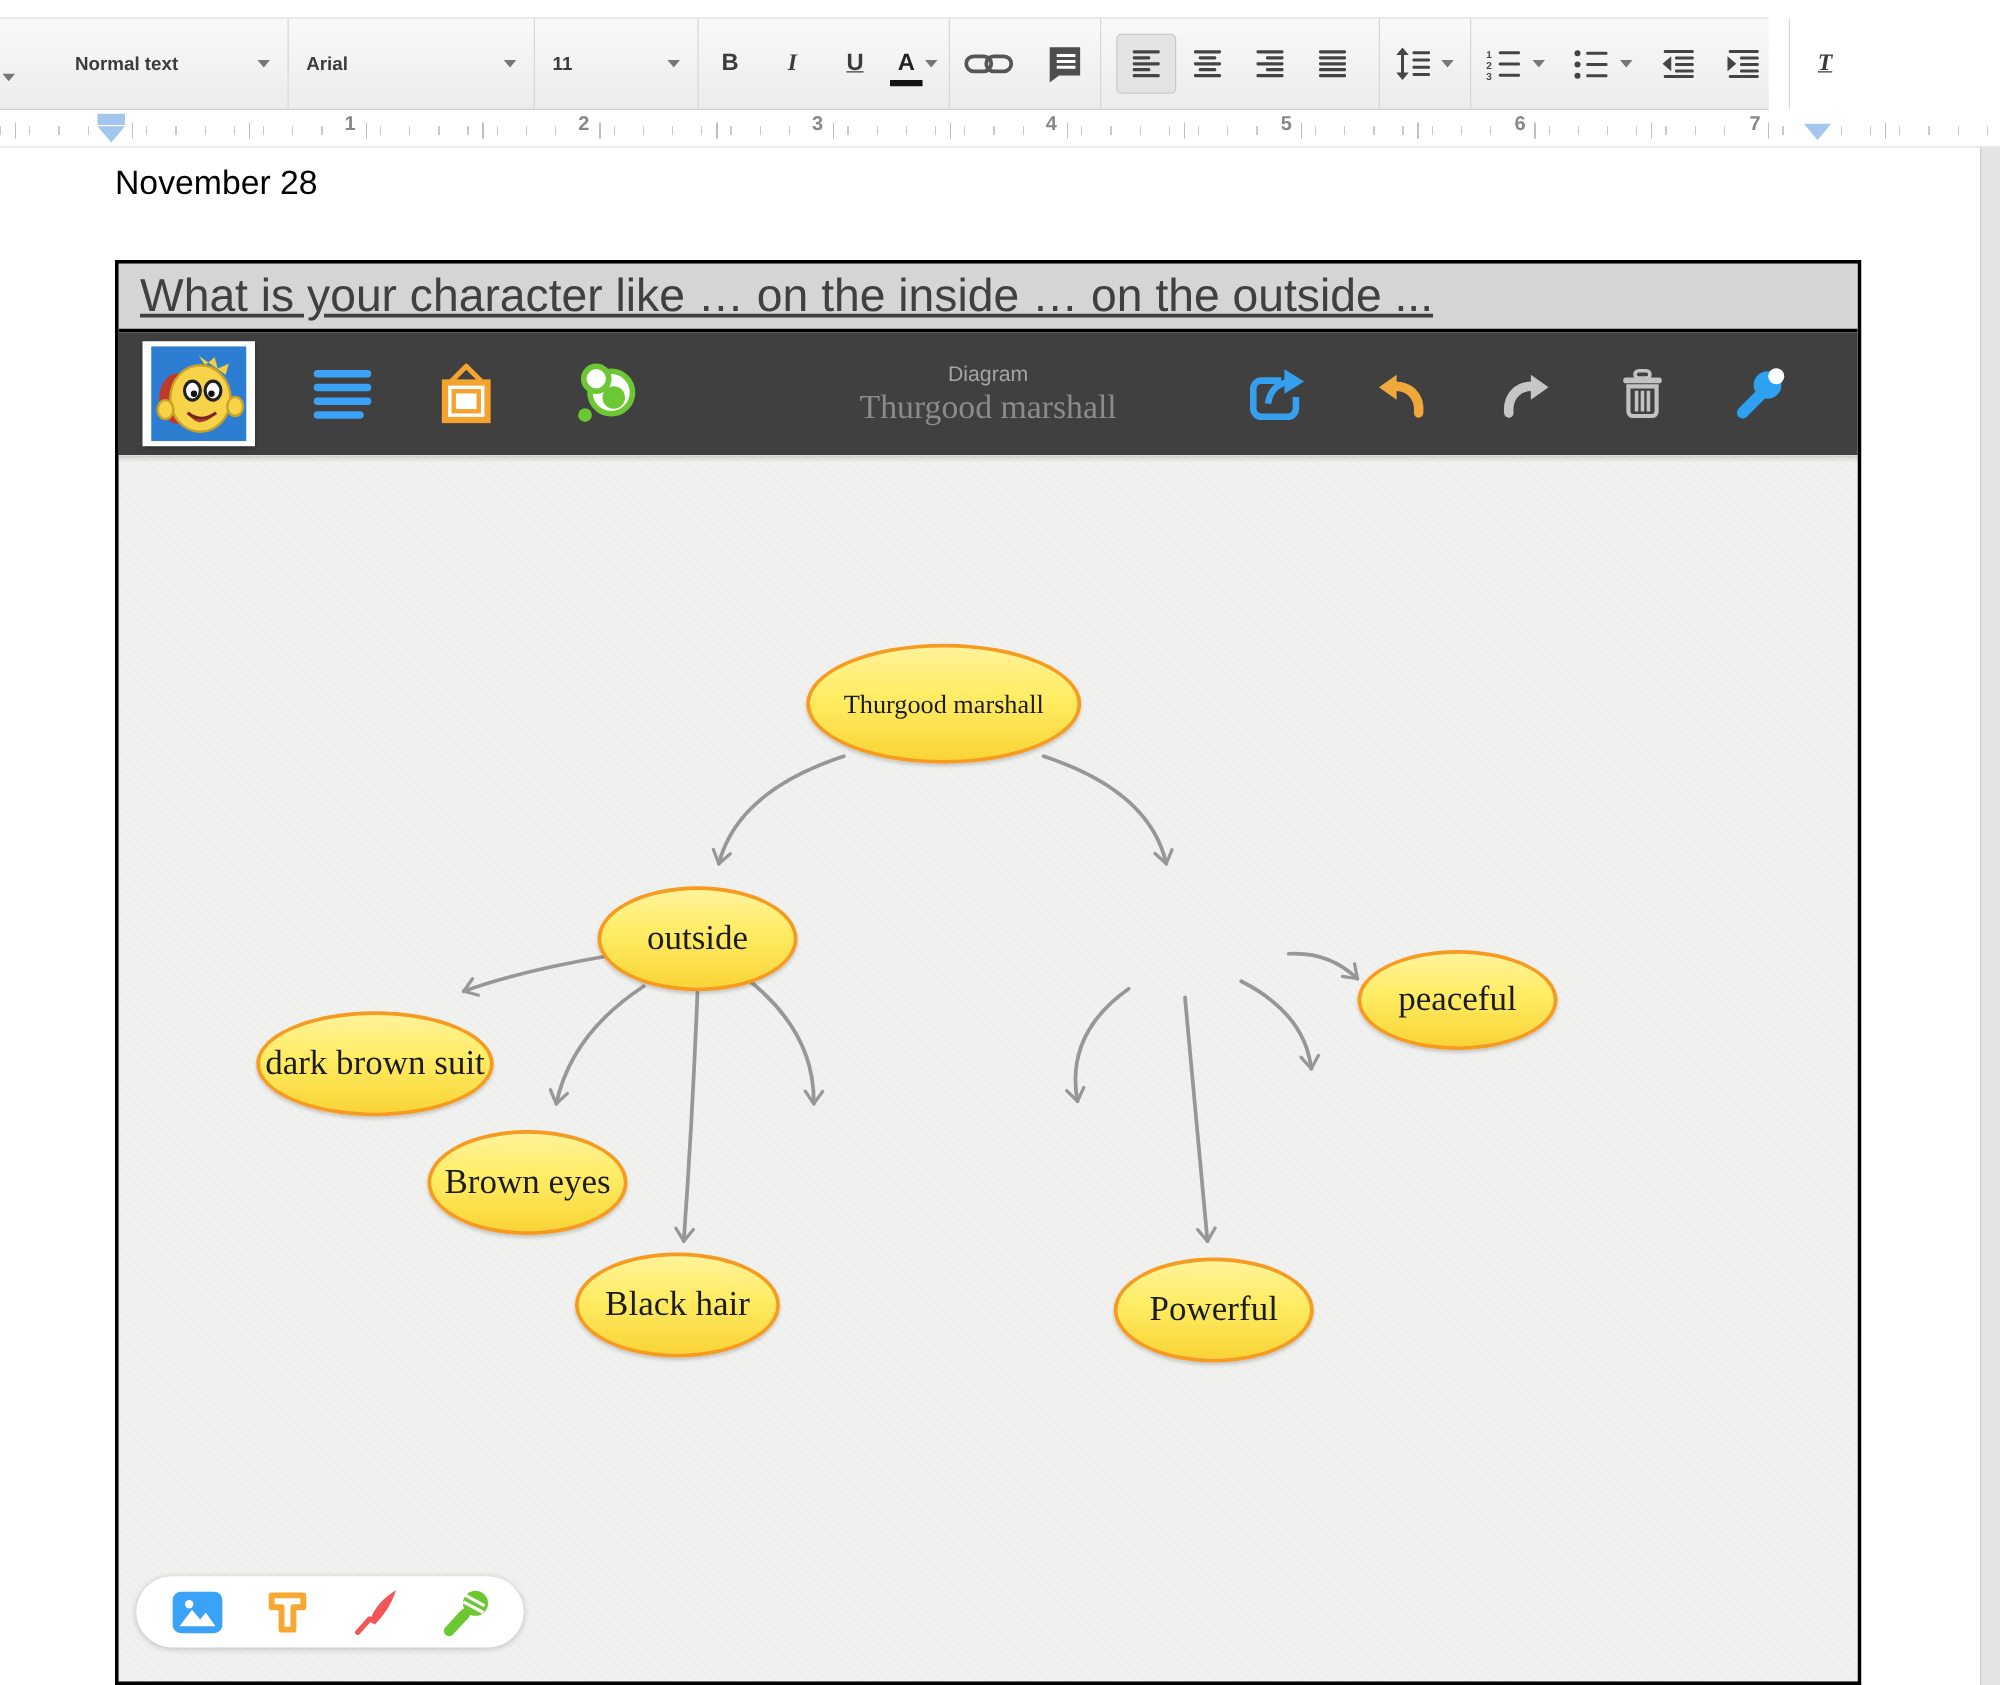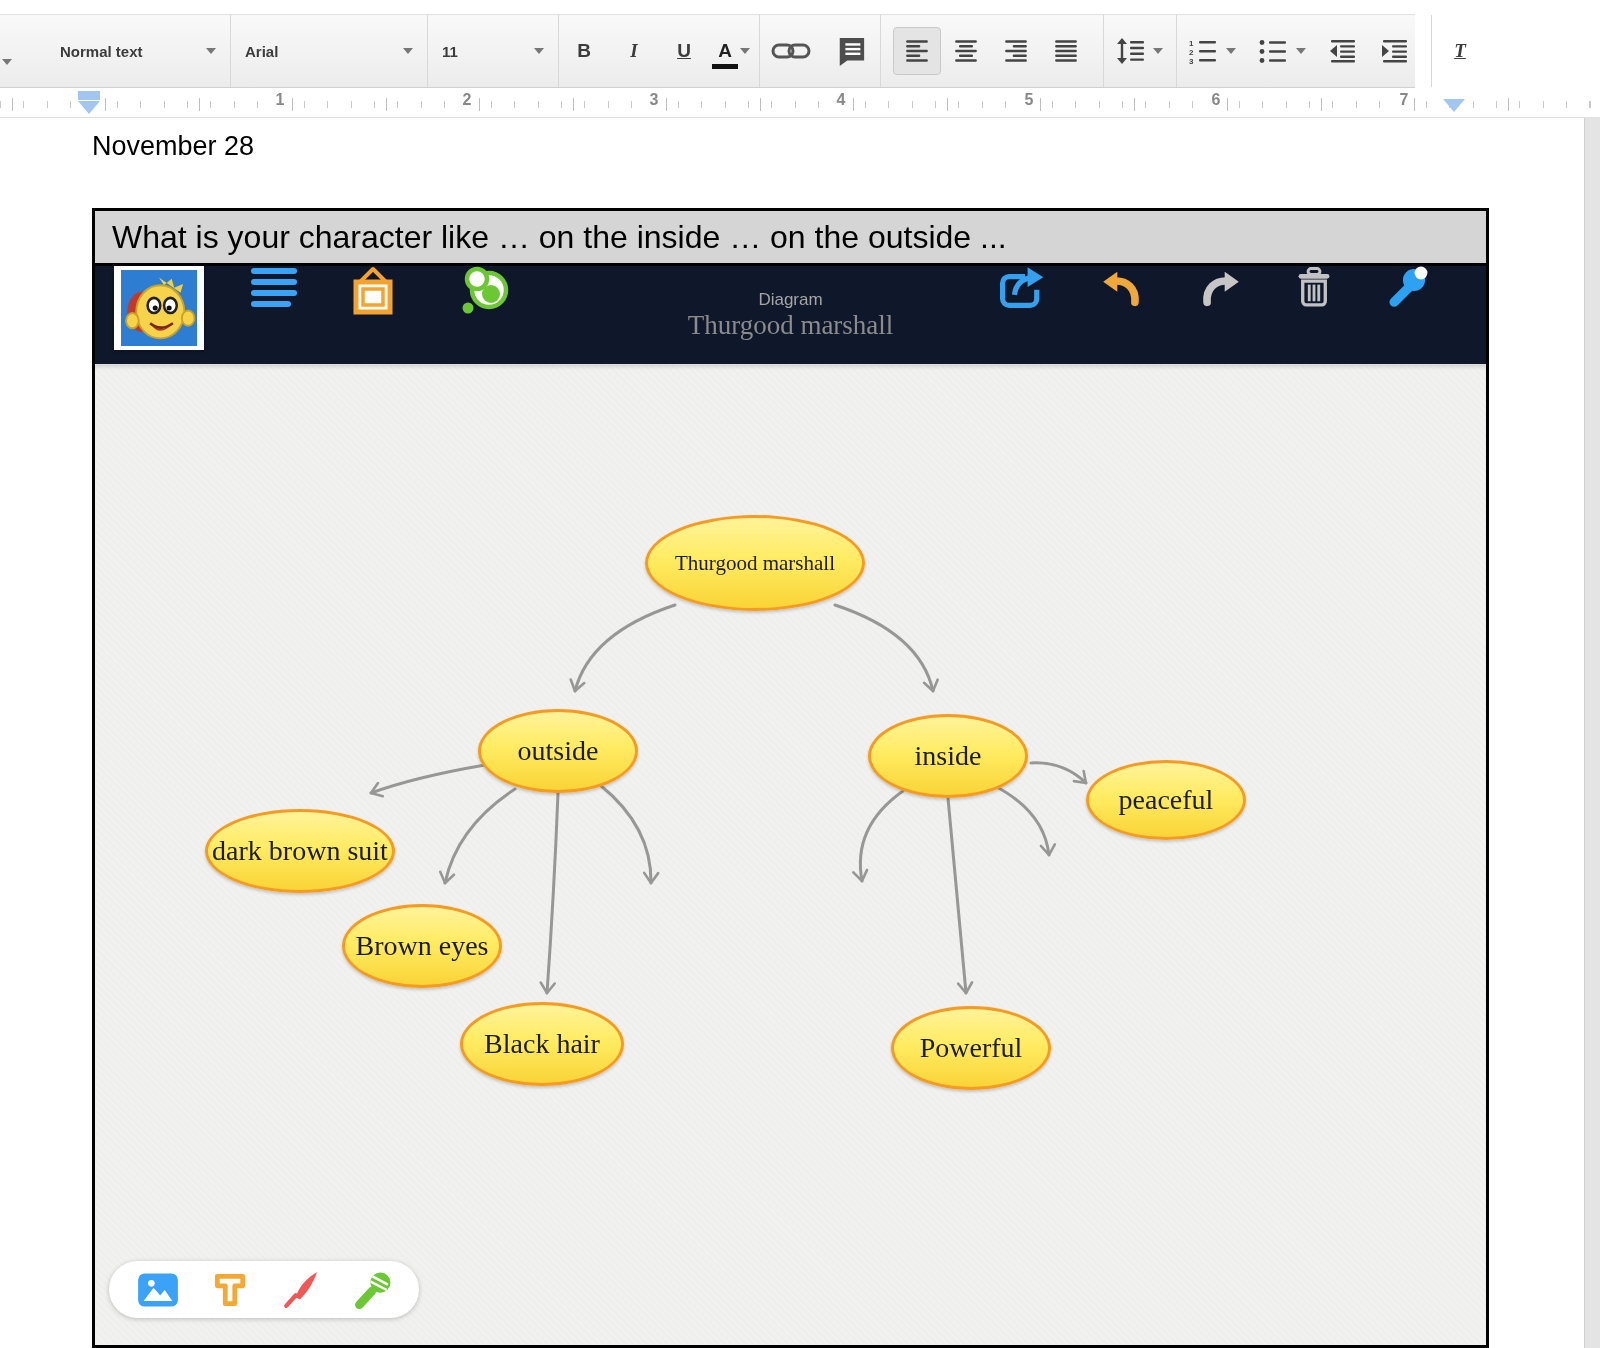--- a/index.html
+++ b/index.html
@@ -46,7 +46,7 @@
   .embed-box { position:absolute; left:92px; top:208px; width:1397px; height:1140px;
     border:3px solid #000; background:#fff; }
   .embed-title { height:55px; background:#d5d5d5; border-bottom:3px solid #000;
-    display:flex; align-items:center; padding-left:17px; font-size:32px; color:#000000; }
+    display:flex; align-items:center; padding-left:17px; font-size:37px; color:#404040;text-decoration:underline; }
 
   
   .app-toolbar { position:relative; height:99px; background:#0f172a; display:flex; align-items:flex-start;

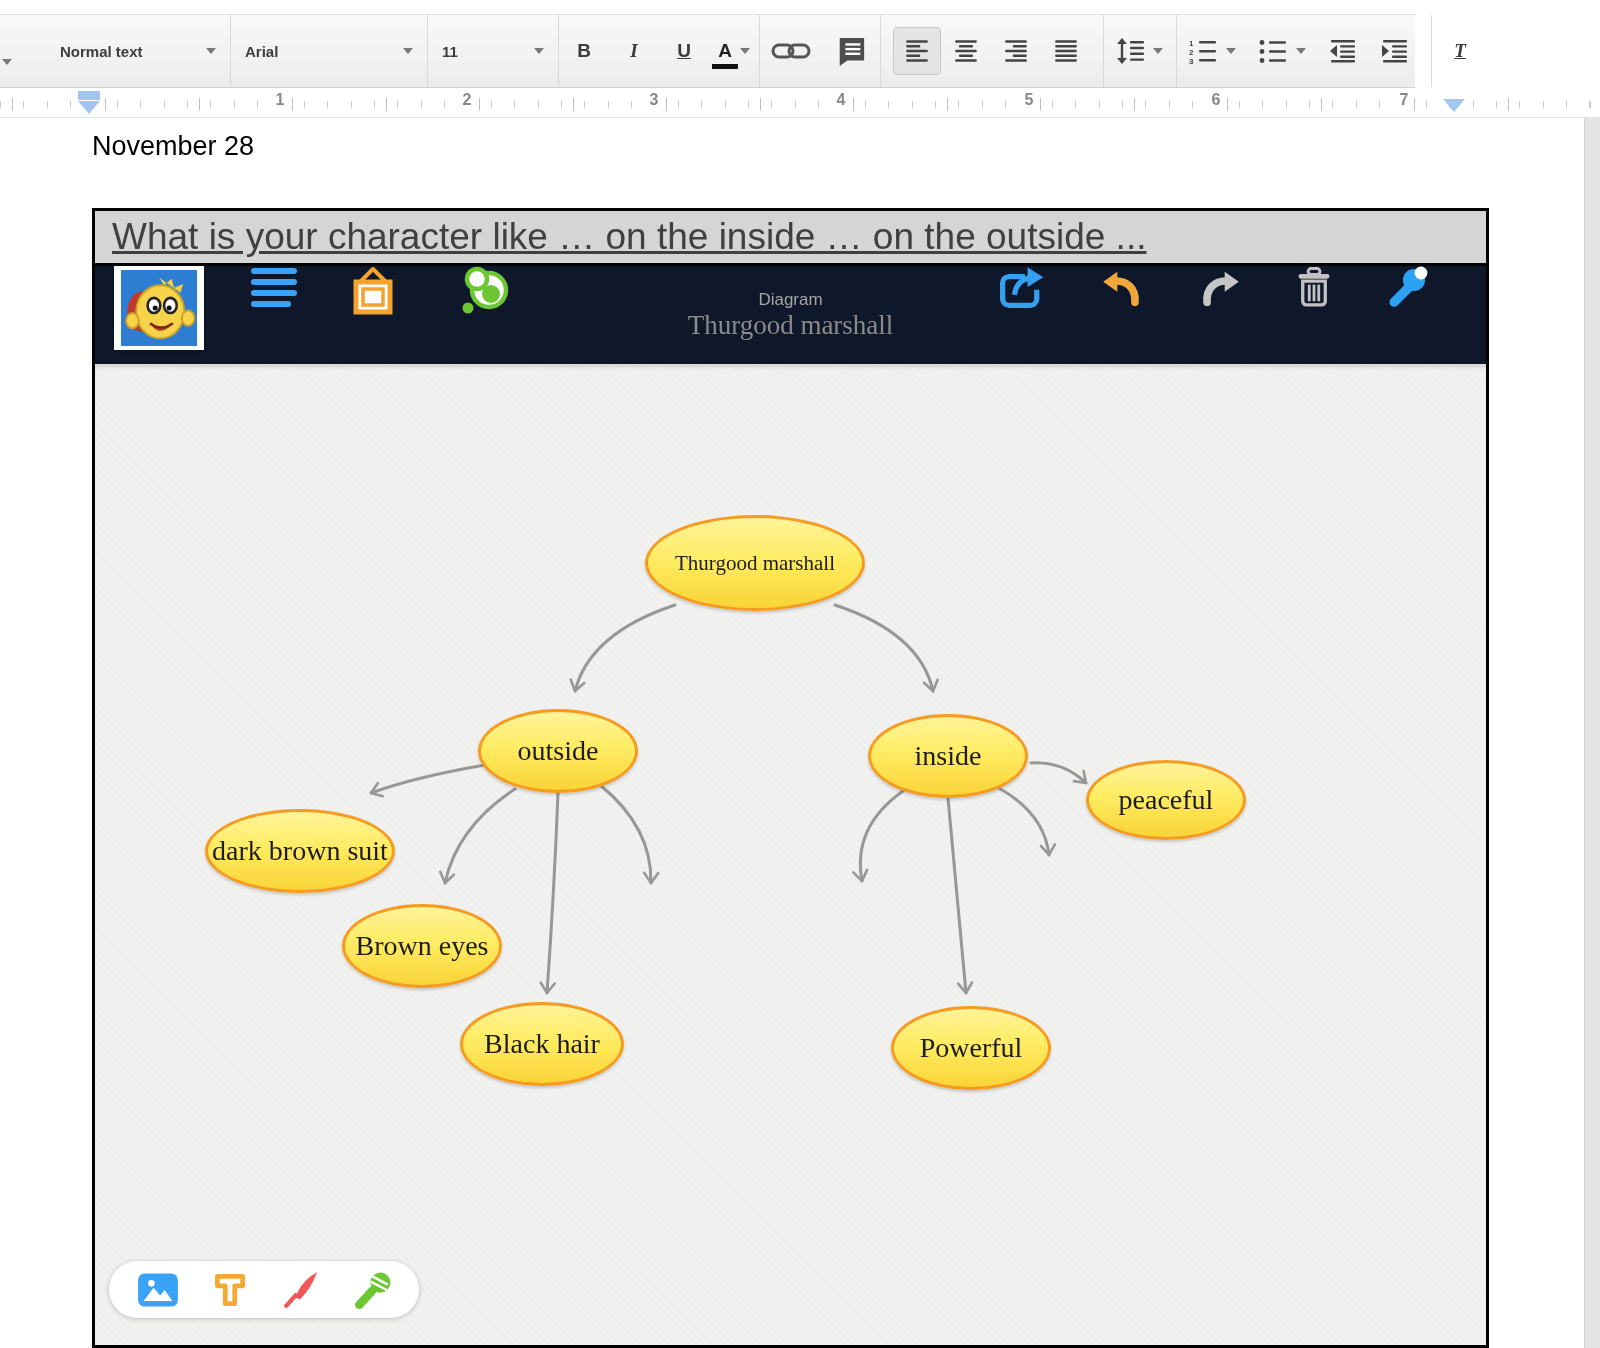--- a/index.html
+++ b/index.html
@@ -49,7 +49,7 @@
     display:flex; align-items:center; padding-left:17px; font-size:37px; color:#404040;text-decoration:underline; }
 
   
-  .app-toolbar { position:relative; height:99px; background:#0f172a; display:flex; align-items:flex-start;
+  .app-toolbar { position:relative; height:99px; background:#404040; display:flex; align-items:center;
     padding:0 57px 0 19px; border-bottom:1px solid #ddd; }
   .mascot-wrap { width:90px; height:84px; background:#fff; box-shadow:0 1px 3px rgba(0,0,0,.35);
     padding:4px; flex:none; }

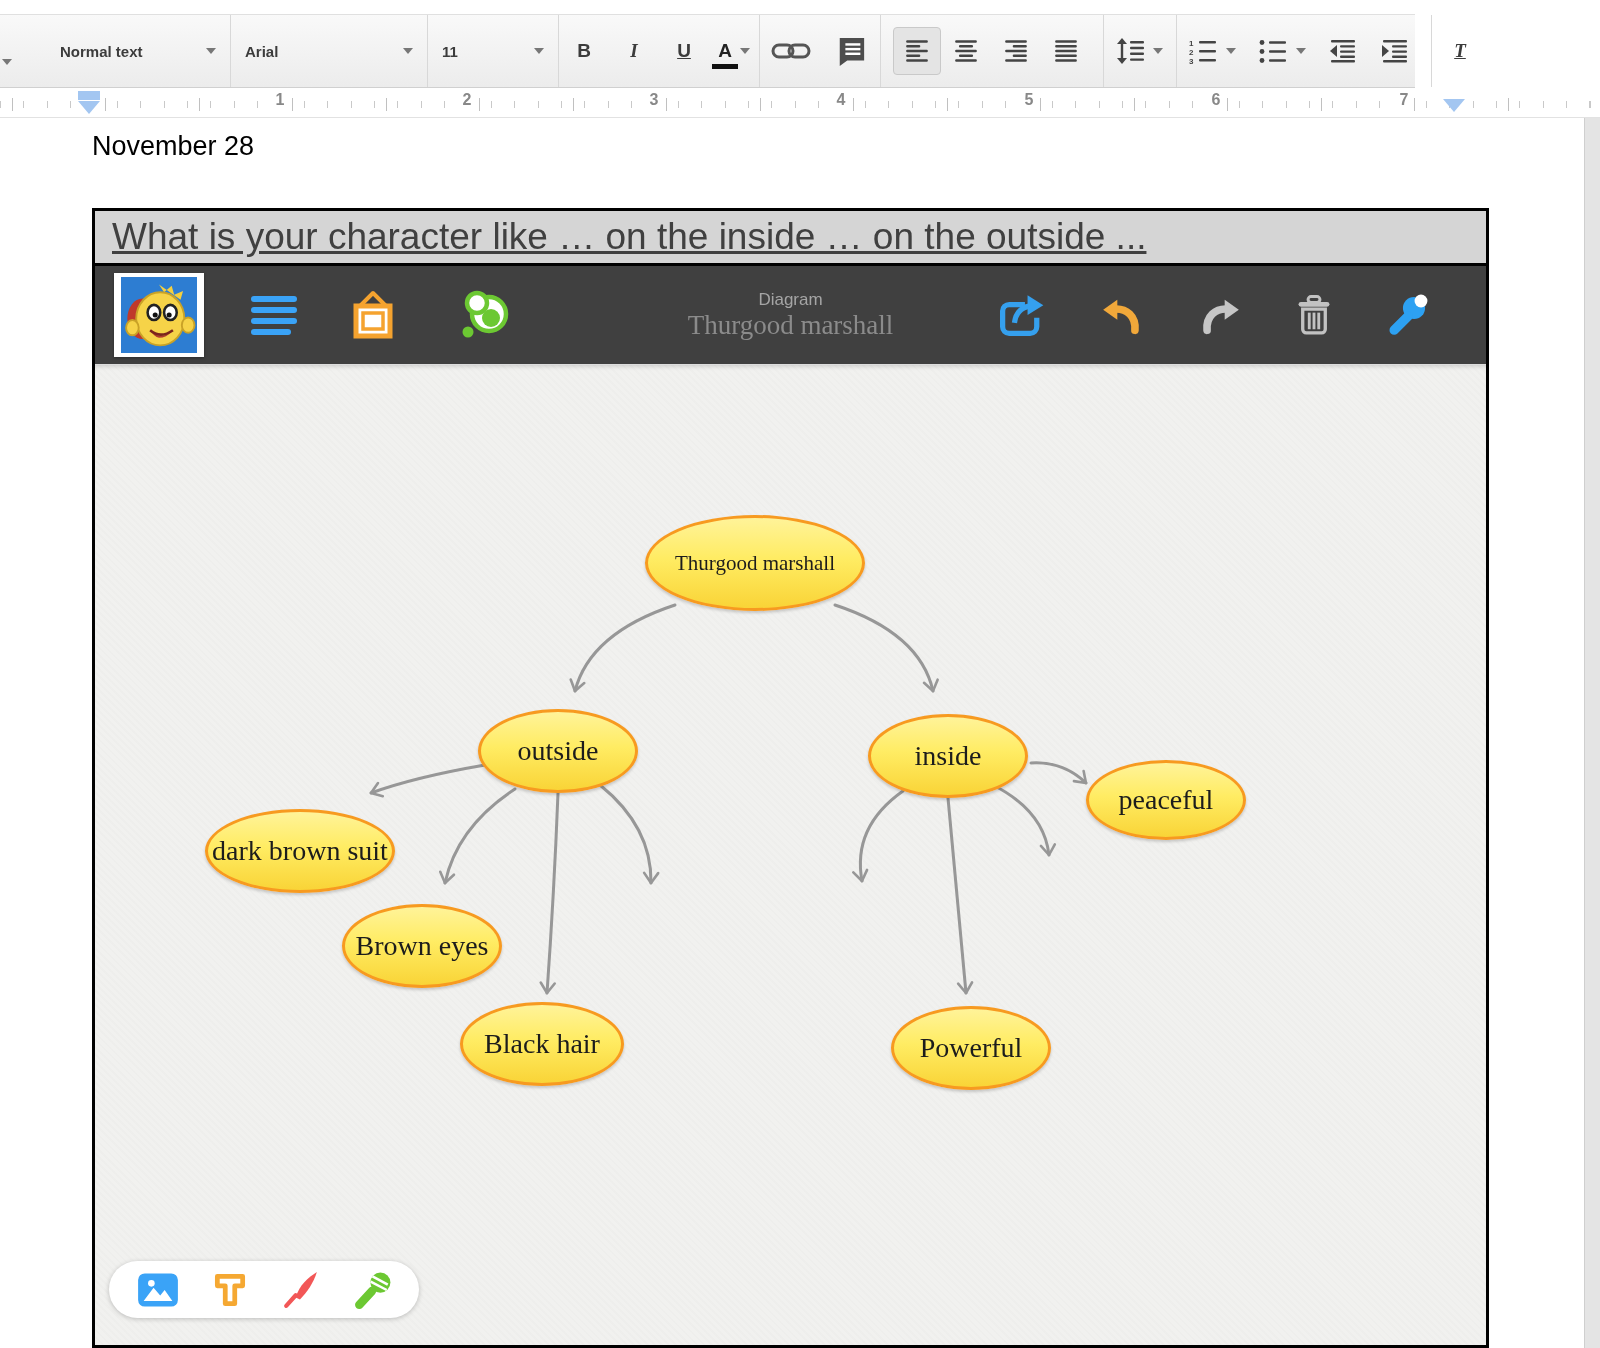--- a/index.html
+++ b/index.html
@@ -369,7 +369,6 @@
 
     <div class="node" style="left:550px;top:150px;width:220px;height:96px;font-size:21px;">Thurgood marshall</div>
     <div class="node" style="left:383px;top:344px;width:160px;height:84px;">outside</div>
-    <div class="node" style="left:773px;top:349px;width:160px;height:84px;">inside</div>
     <div class="node" style="left:110px;top:444px;width:190px;height:84px;">dark brown suit</div>
     <div class="node" style="left:247px;top:539px;width:160px;height:84px;">Brown eyes</div>
     <div class="node" style="left:365px;top:637px;width:164px;height:84px;">Black hair</div>

